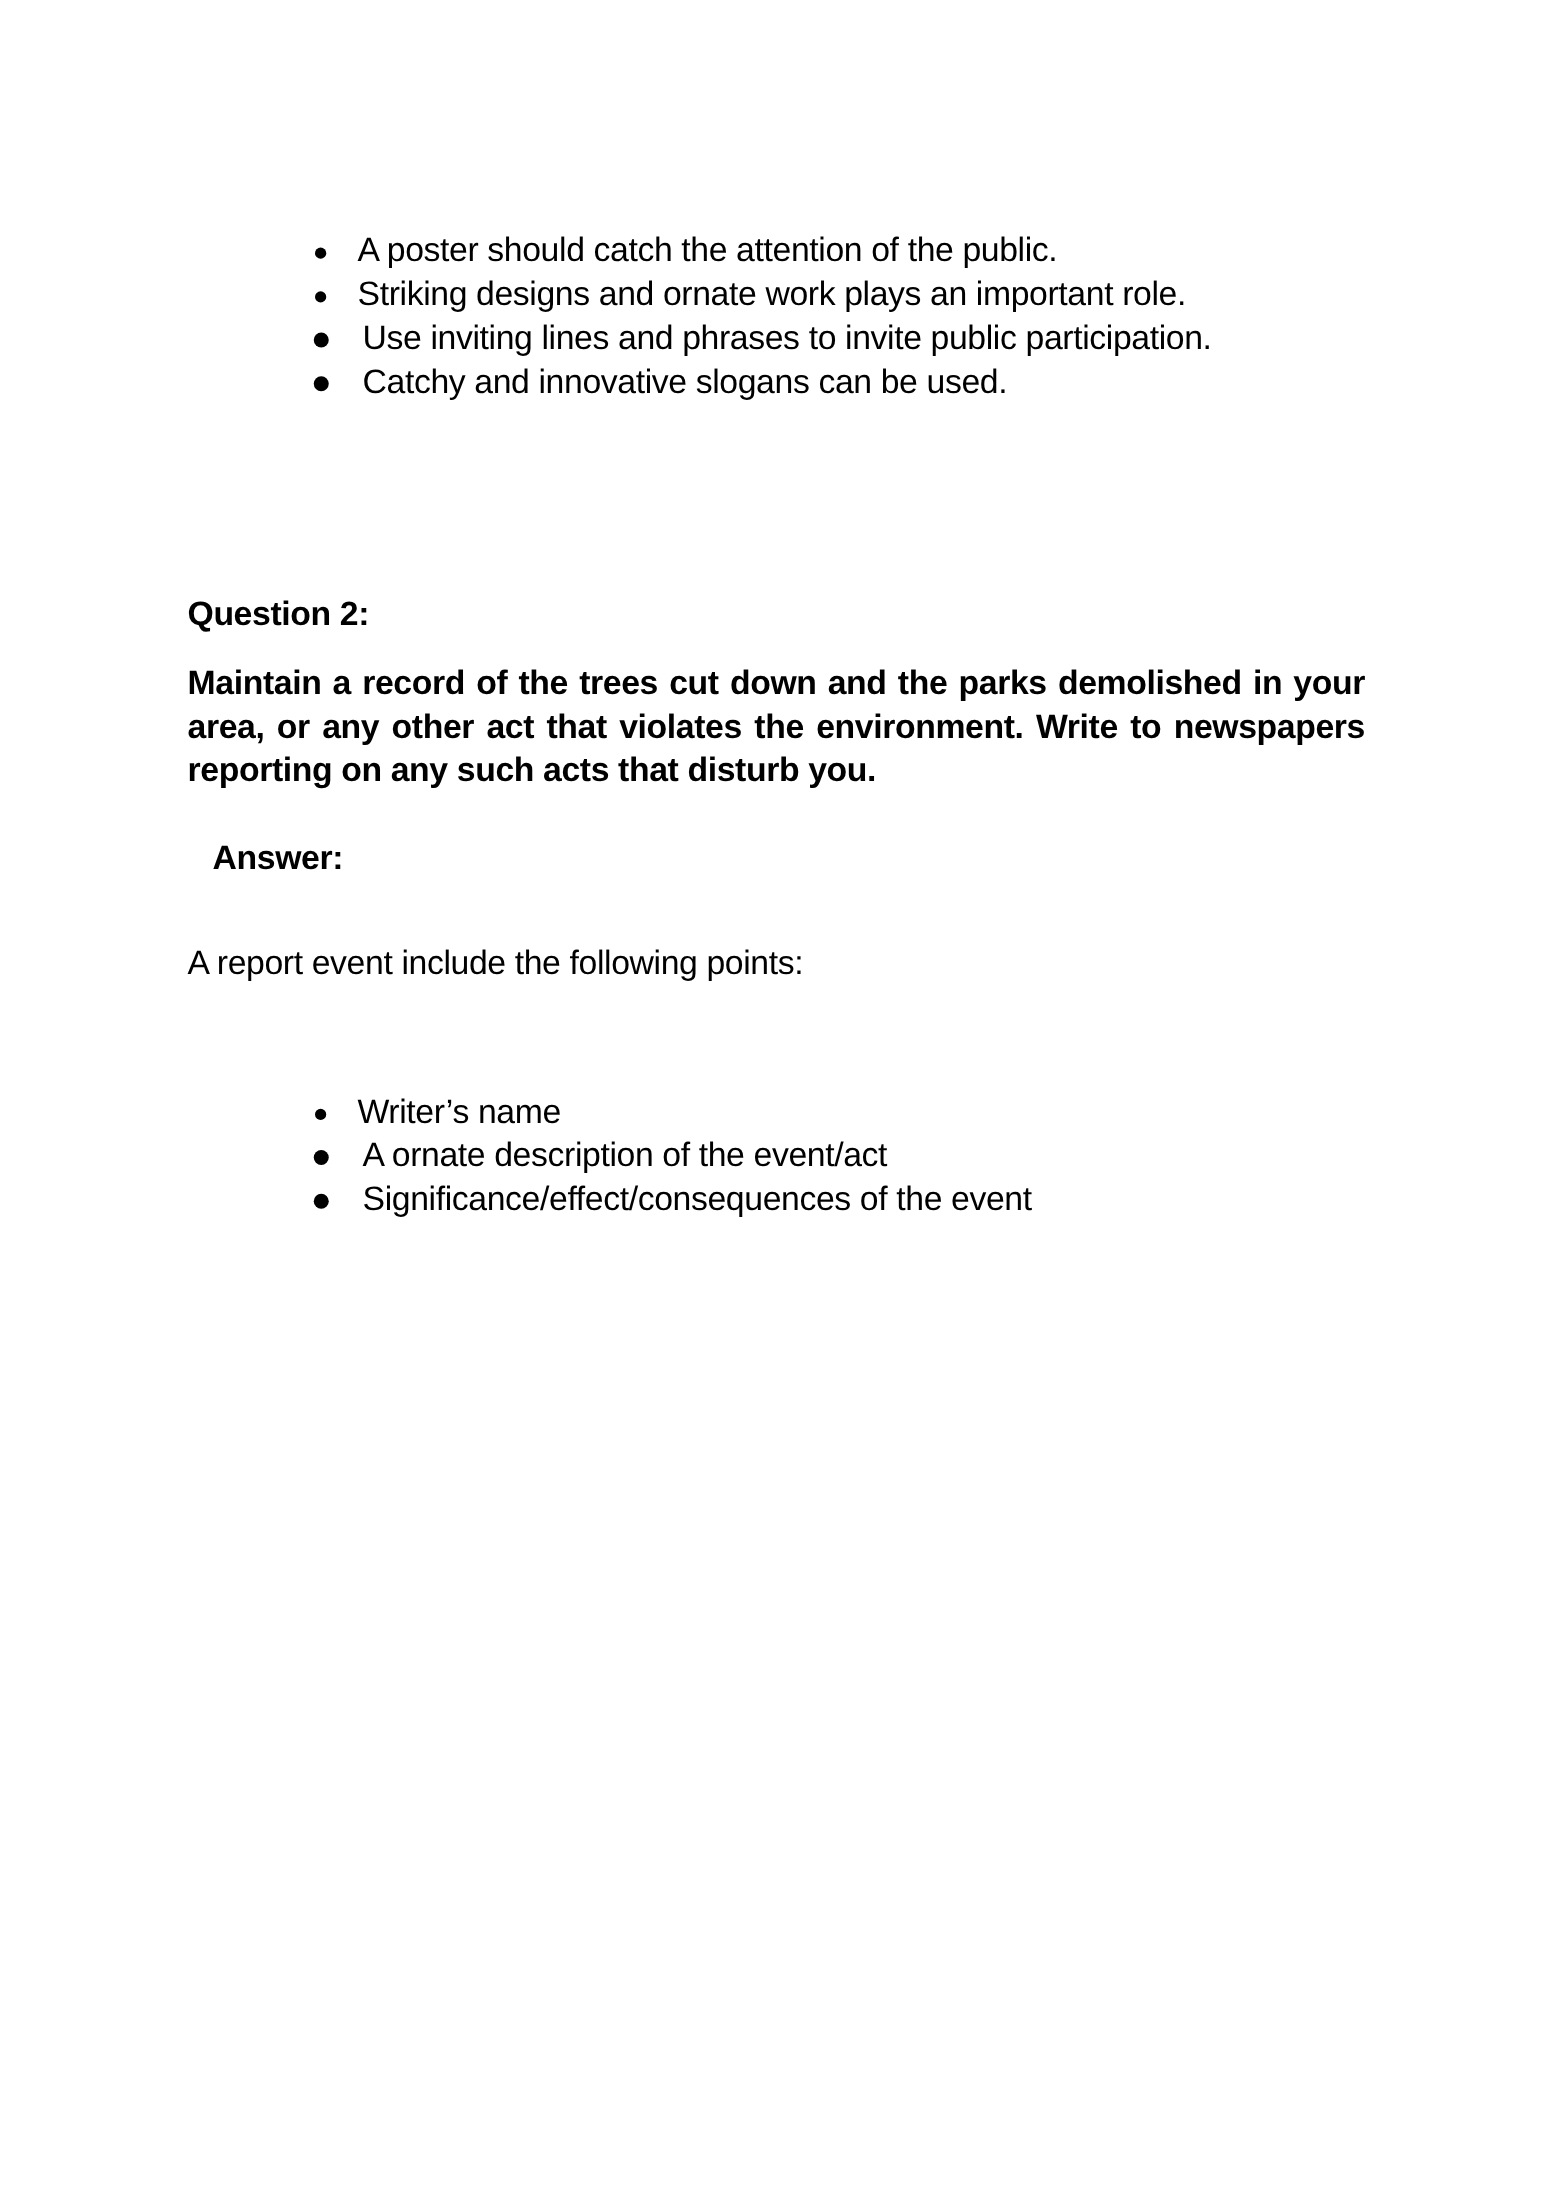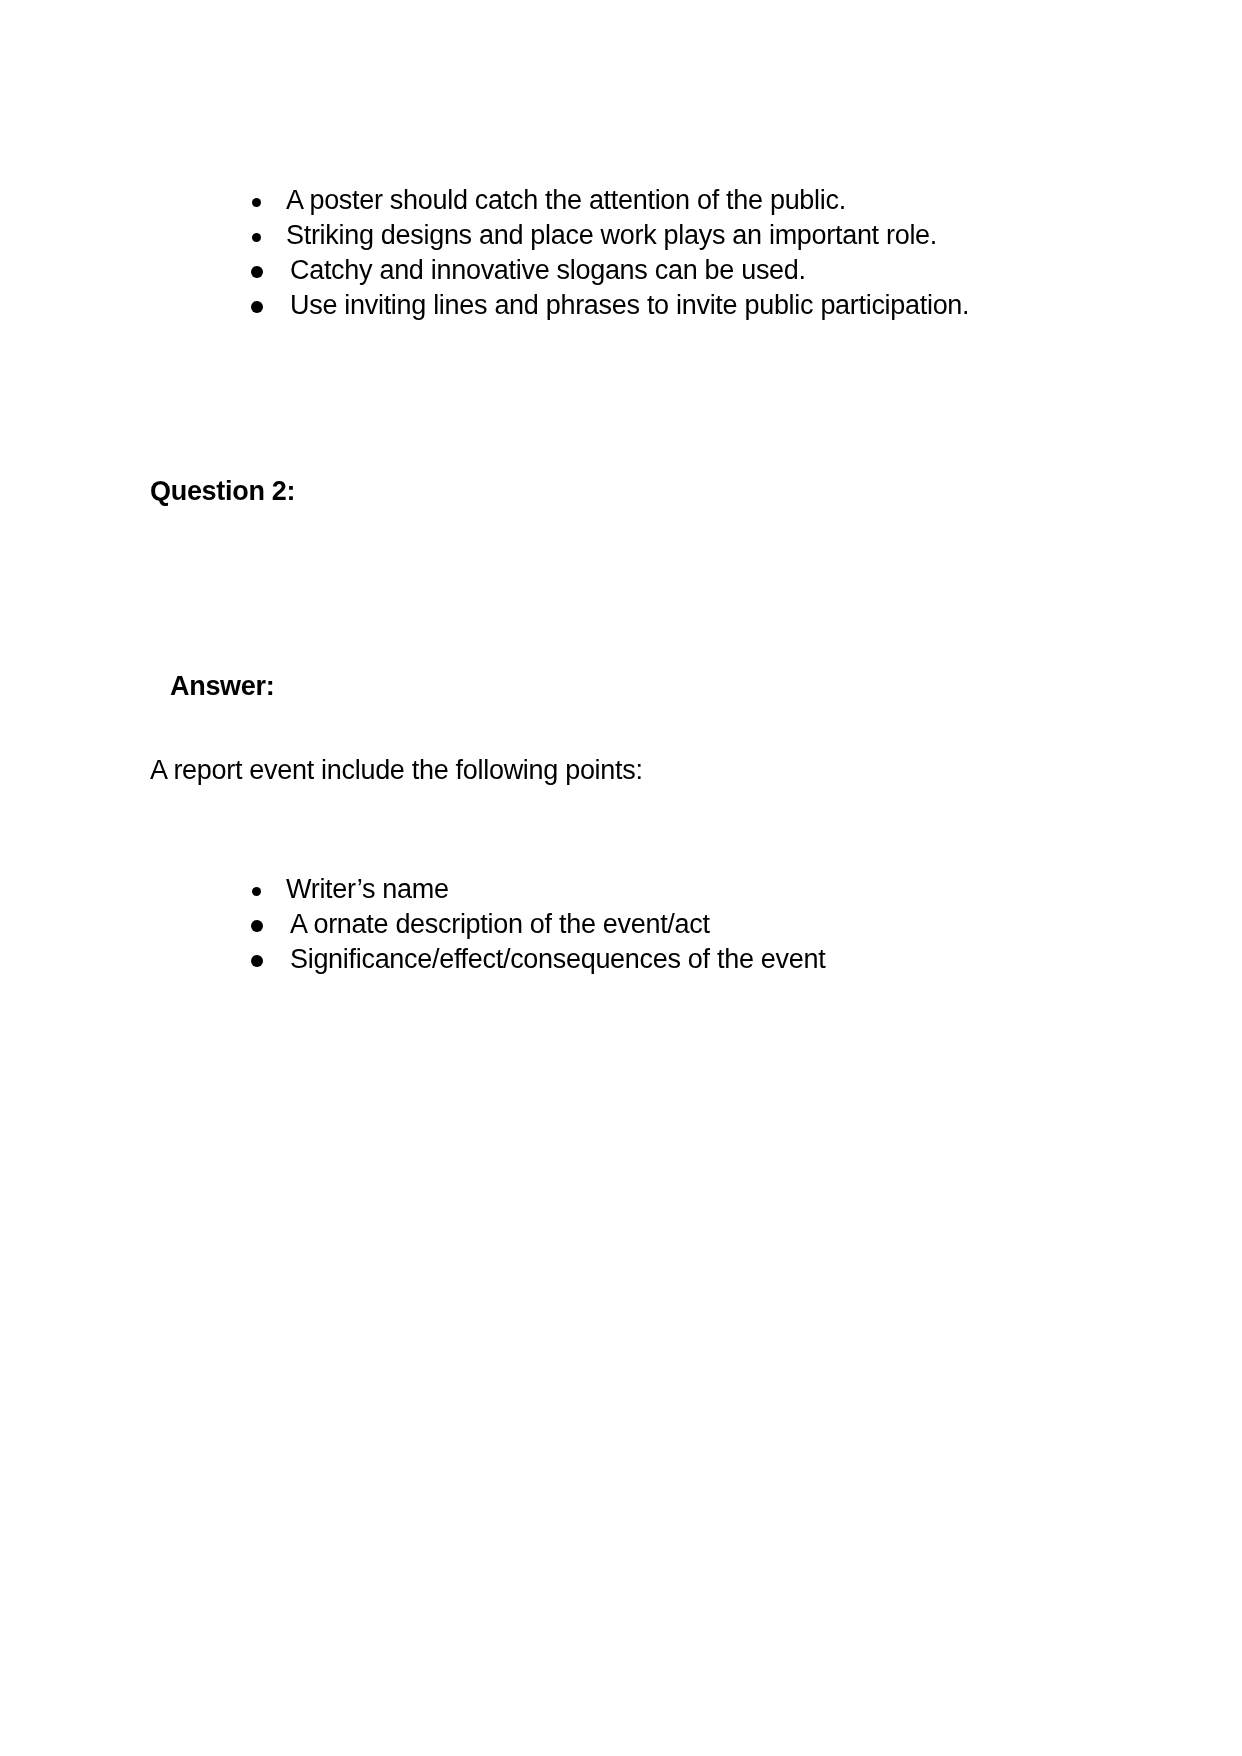--- a/index.html
+++ b/index.html
@@ -26,7 +26,7 @@
 
   <ul class="bullets list1">
     <li><span class="dot"></span><span>A poster should catch the attention of the public.</span></li>
-    <li><span class="dot"></span><span>Striking designs and place work plays an important role.</span></li>
+    <li><span class="dot"></span><span>Striking designs and ornate work plays an important role.</span></li>
     <li class="big"><span class="dot"></span><span>Catchy and innovative slogans can be used.</span></li>
     <li class="big"><span class="dot"></span><span>Use inviting lines and phrases to invite public participation.</span></li>
   </ul>

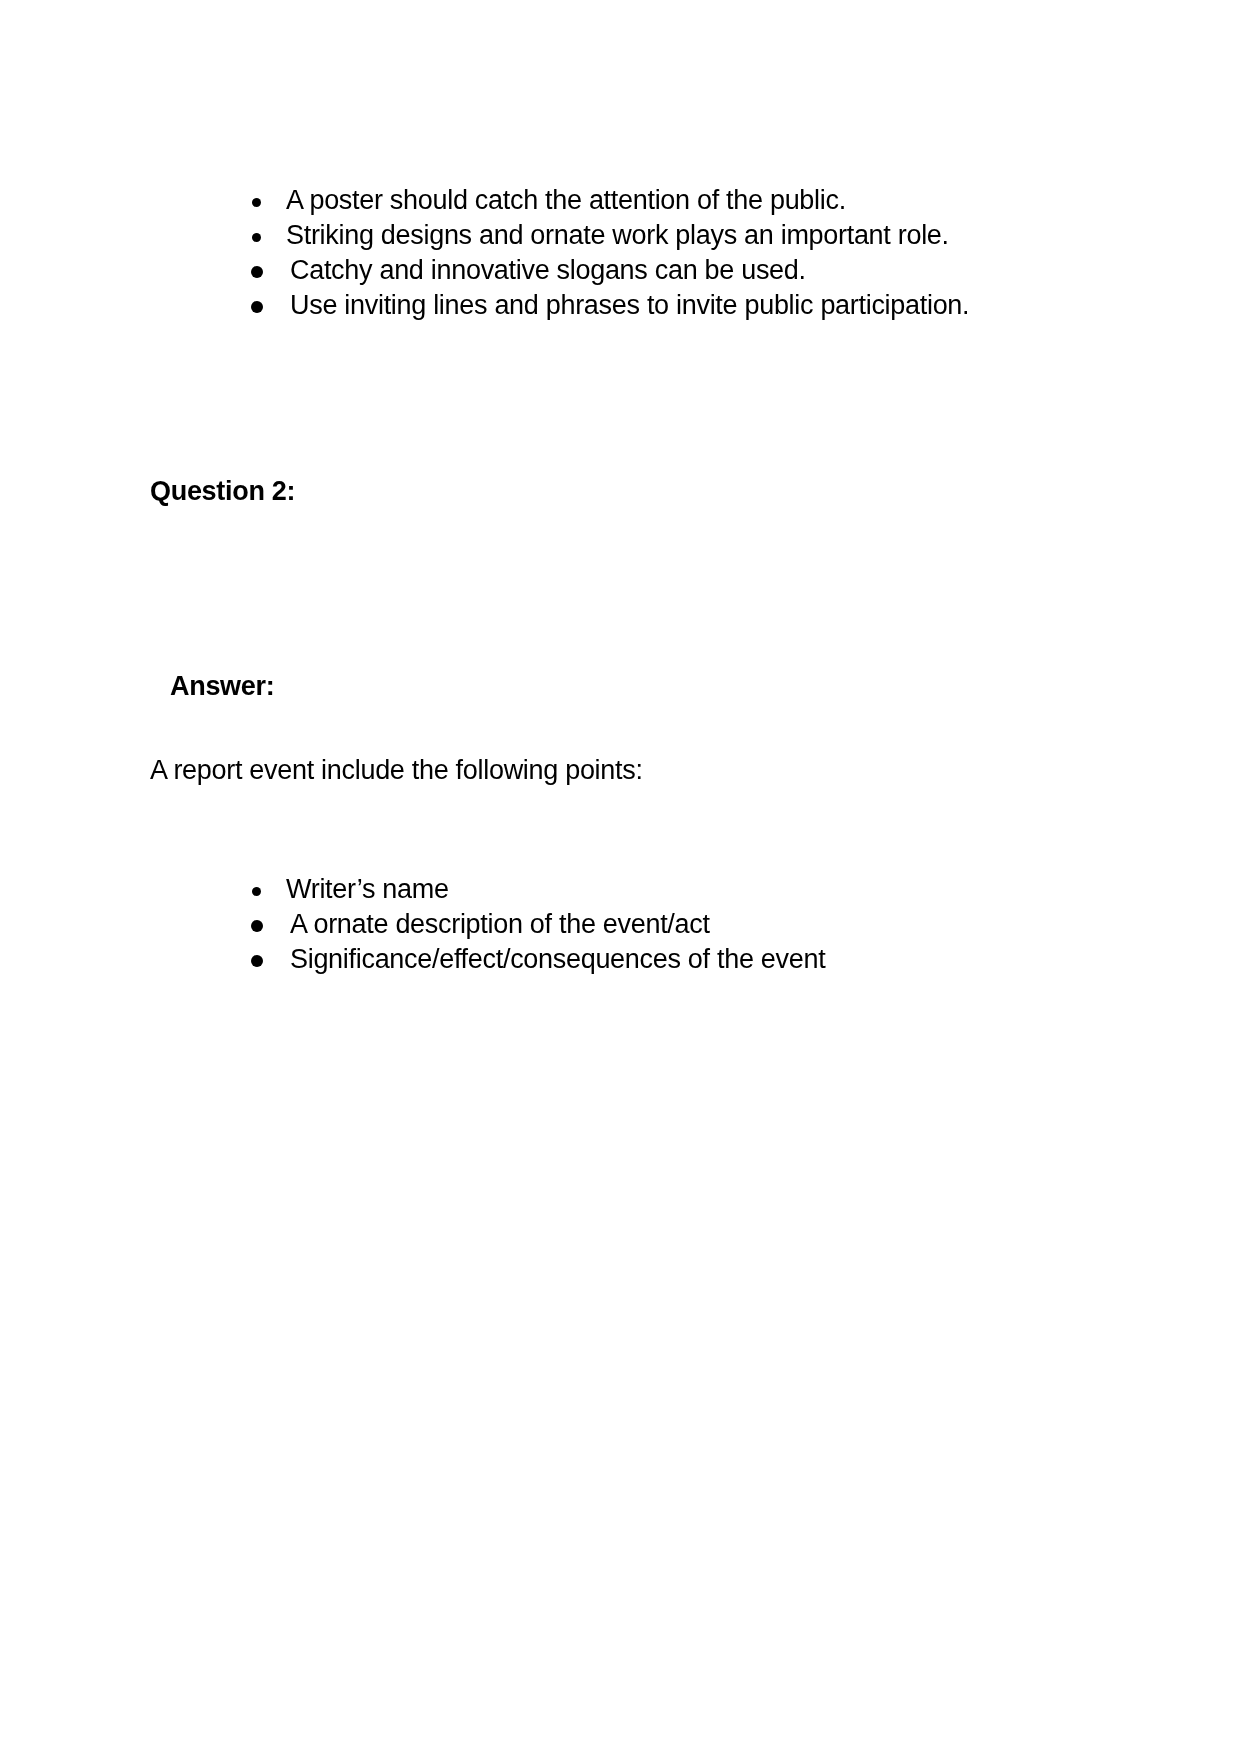--- a/index.html
+++ b/index.html
@@ -27,8 +27,8 @@
   <ul class="bullets list1">
     <li><span class="dot"></span><span>A poster should catch the attention of the public.</span></li>
     <li><span class="dot"></span><span>Striking designs and ornate work plays an important role.</span></li>
+    <li class="big"><span class="dot"></span><span>Use inviting lines and phrases to invite public participation.</span></li>
     <li class="big"><span class="dot"></span><span>Catchy and innovative slogans can be used.</span></li>
-    <li class="big"><span class="dot"></span><span>Use inviting lines and phrases to invite public participation.</span></li>
   </ul>
 
   <div class="q-label">Question 2:</div>

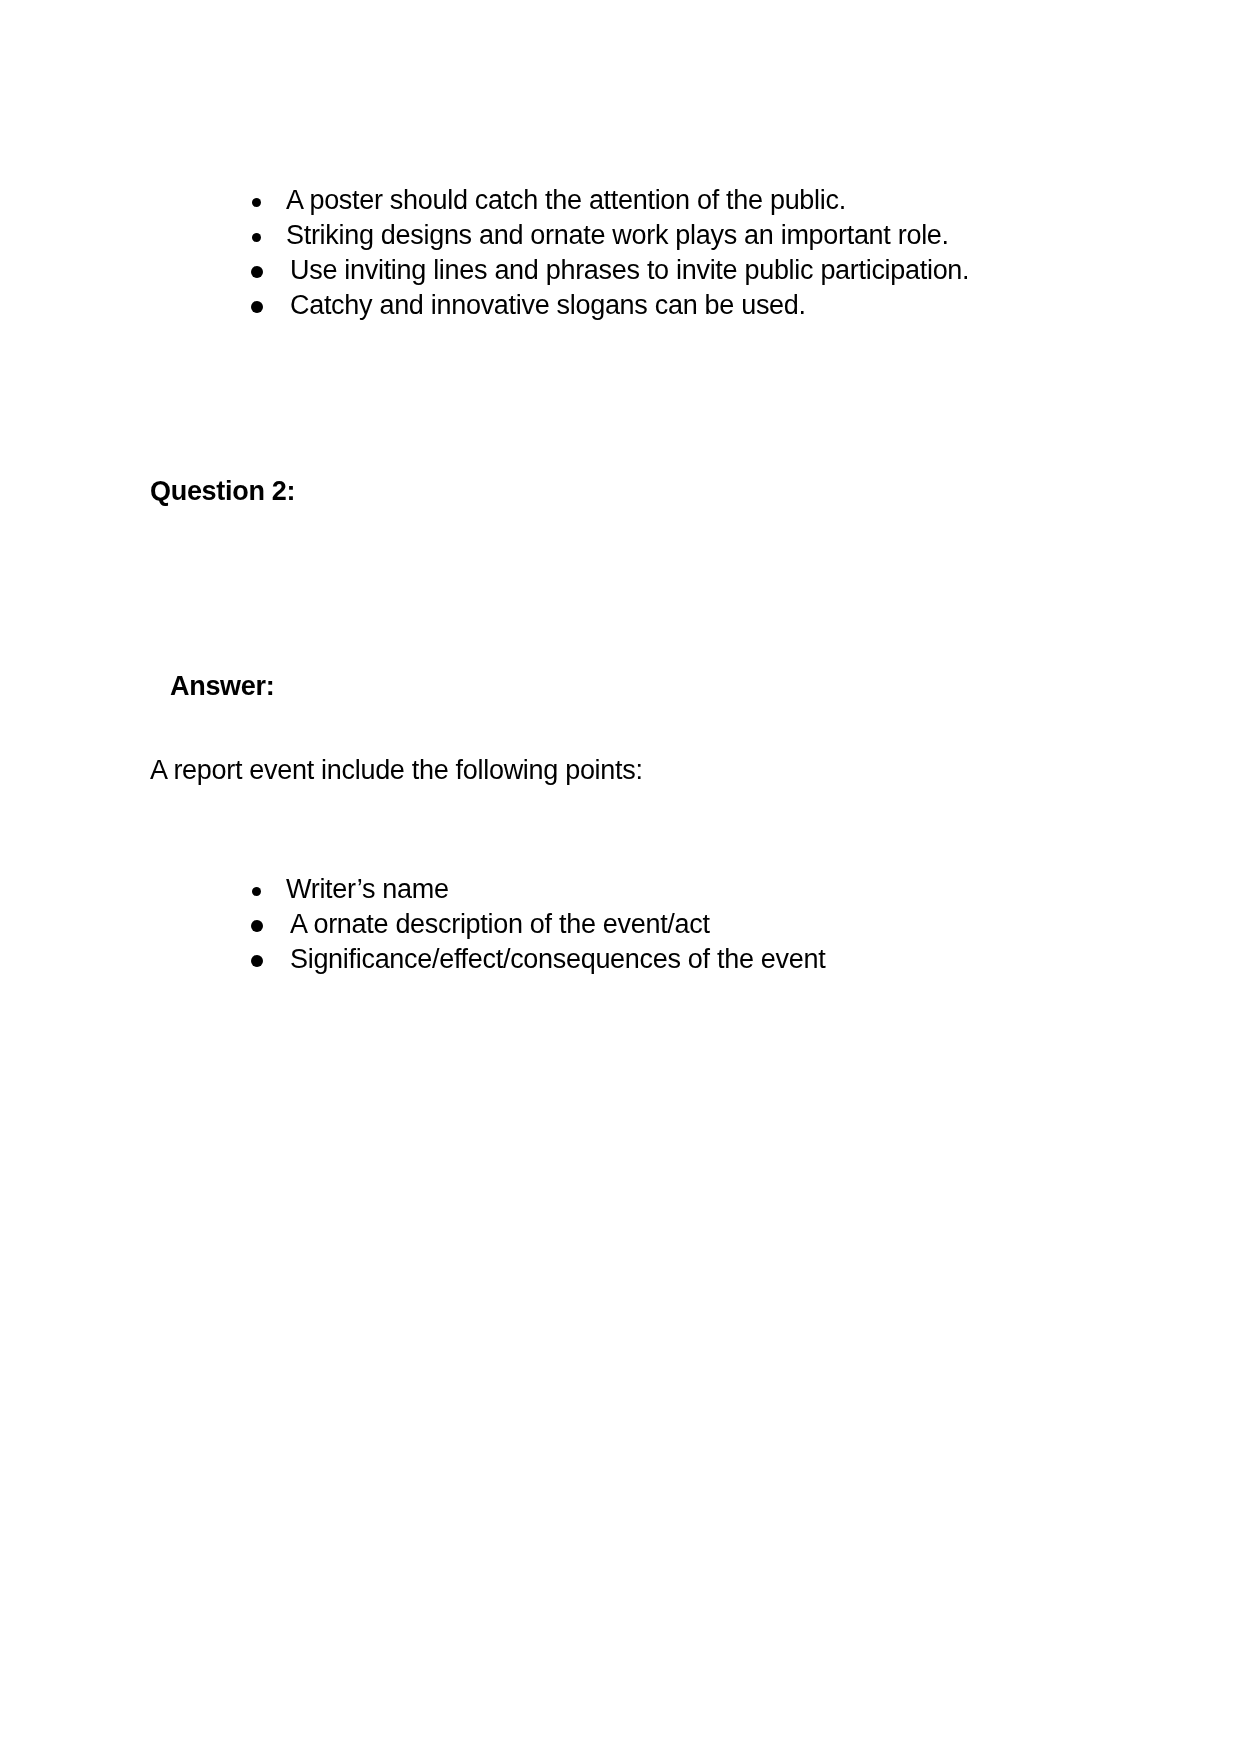--- a/index.html
+++ b/index.html
@@ -32,6 +32,7 @@
   </ul>
 
   <div class="q-label">Question 2:</div>
+  <div class="q-text">Maintain a record of the trees cut down and the parks demolished in your area, or any other act that violates the environment. Write to newspapers reporting on any such acts that disturb you.</div>
 
   <div class="a-label">Answer:</div>
   <div class="a-text">A report event include the following points:</div>

